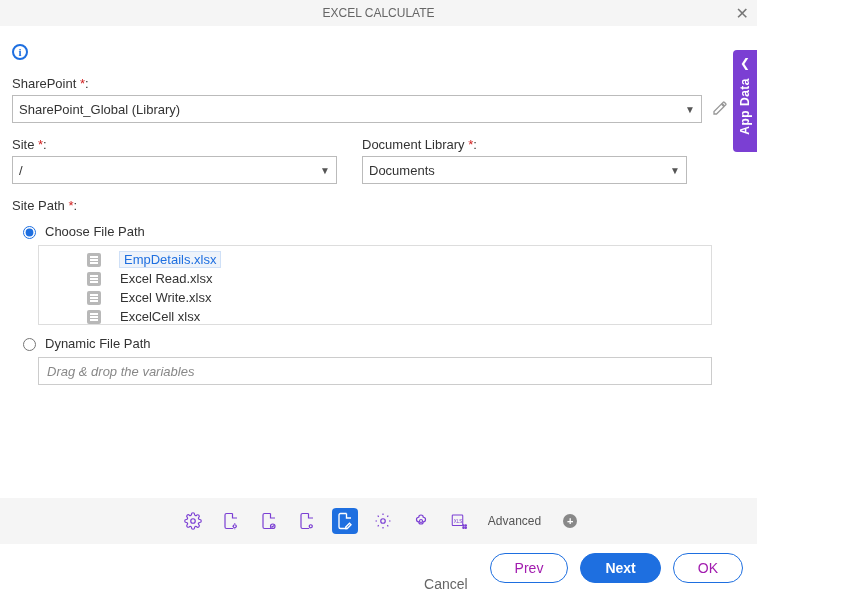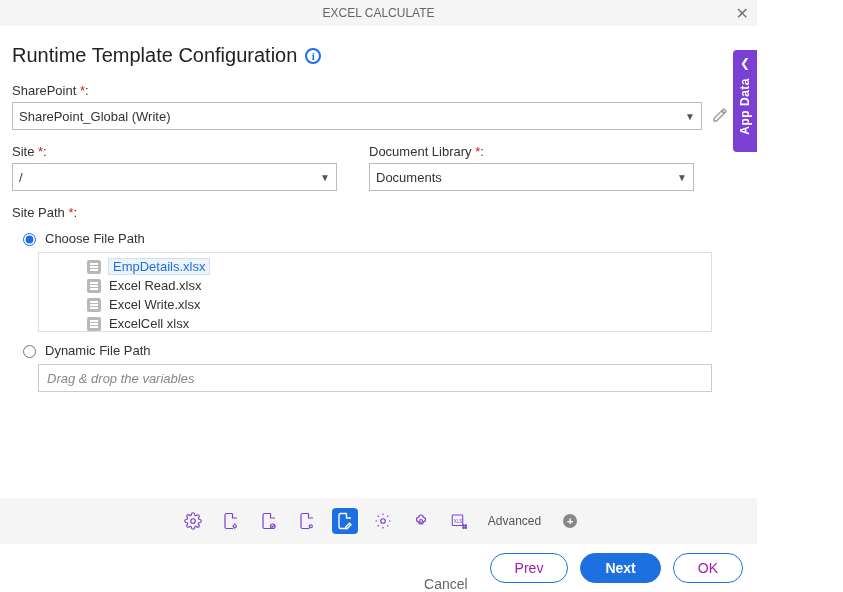--- a/index.html
+++ b/index.html
@@ -56,7 +56,6 @@
   <div class="content">
 
     <div class="page-title">
-      <span>Runtime Template Configuration</span>
       <span class="info-icon">i</span>
     </div>
 

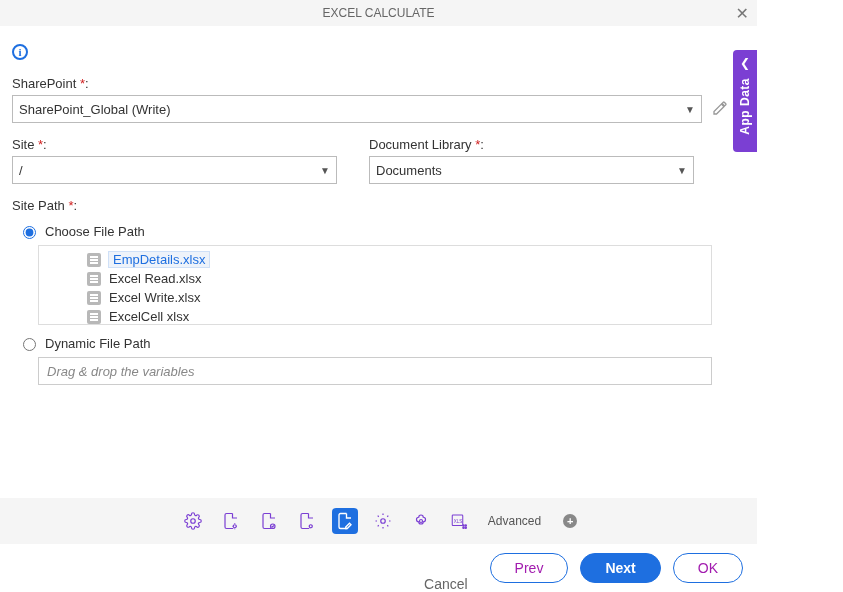--- a/index.html
+++ b/index.html
@@ -65,7 +65,7 @@
       </span>
       <div class="sp-row">
         <div class="select sp-field" style="max-width:690px;">
-          <span>SharePoint_Global (Write)</span>
+          <span>SharePoint_Global (Library)</span>
           <span class="caret">▼</span>
         </div>
         <span class="edit-icon">

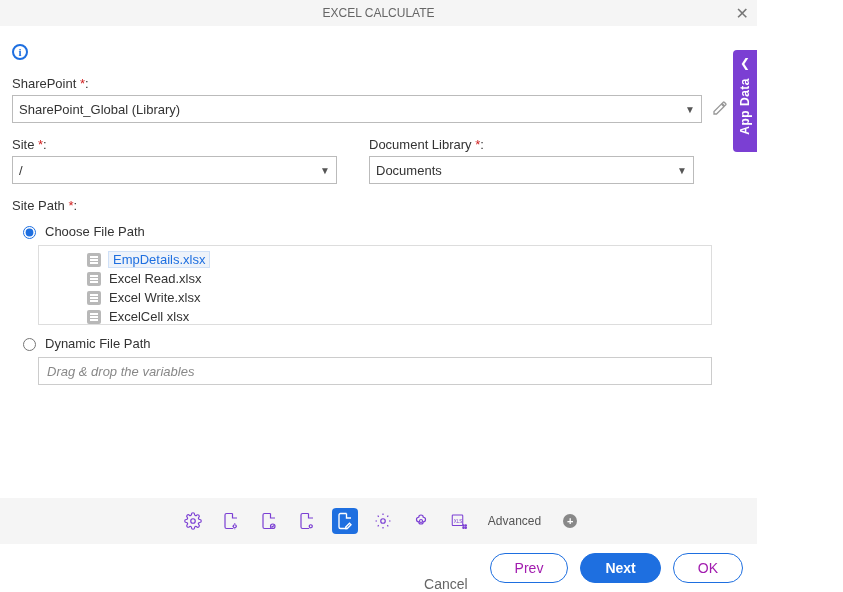--- a/index.html
+++ b/index.html
@@ -13,7 +13,7 @@
   .field { margin-bottom:14px; }
   .label { font-size:13px; color:#333; margin-bottom:4px; display:block; }
   .req { color:#d02020; }
-  .row2 { display:flex; gap:32px; }
+  .row2 { display:flex; gap:25px; }
   .row2 > .field { flex:1; }
   .sp-row { display:flex; align-items:center; gap:10px; }
   .select { width:100%; height:28px; border:1px solid #bbb; background:#fff; padding:0 22px 0 6px; font-size:13px; color:#333; position:relative; display:flex; align-items:center; cursor:pointer; }

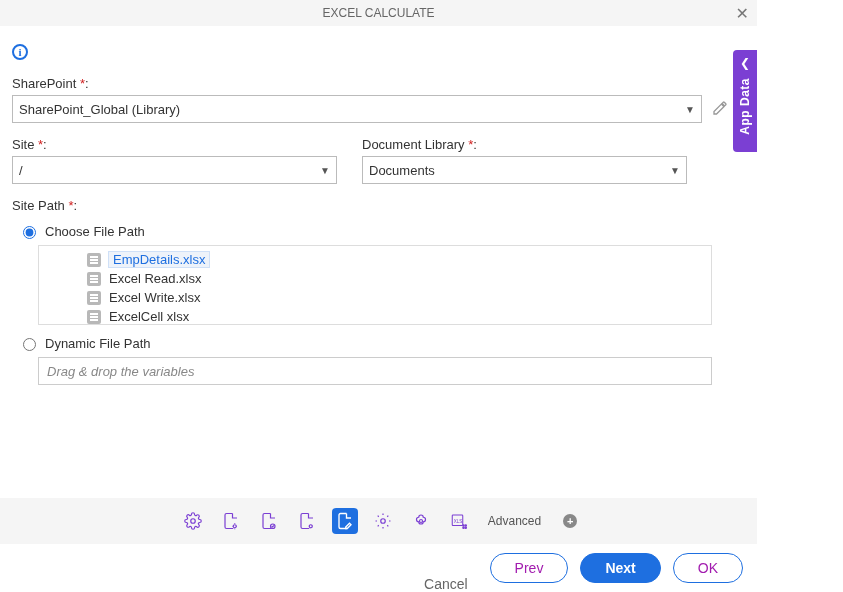--- a/index.html
+++ b/index.html
@@ -23,7 +23,7 @@
   .radio-row { display:flex; align-items:center; gap:6px; margin:10px 0 6px 6px; font-size:13px; }
   input[type=radio] { accent-color:#1e6fe0; }
   .filelist { margin-left:26px; border:1px solid #ddd; height:80px; overflow:hidden; padding:4px 0; }
-  .file-item { display:flex; align-items:center; gap:8px; padding:2px 0 2px 48px; font-size:13px; color:#333; cursor:pointer; }
+  .file-item { display:flex; align-items:center; gap:19px; padding:2px 0 2px 48px; font-size:13px; color:#333; cursor:pointer; }
   .file-item.selected span.text { background:#eef3fa; color:#1e6fe0; outline:1px solid #cfe0f7; padding:0 4px; }
   .file-icon { width:14px; height:14px; background:#b8b8b8; border-radius:2px; display:inline-flex; align-items:center; justify-content:center; }
   .file-icon::after { content:""; display:block; width:8px; height:2px; background:#fff; box-shadow:0 -3px 0 #fff, 0 3px 0 #fff; }

